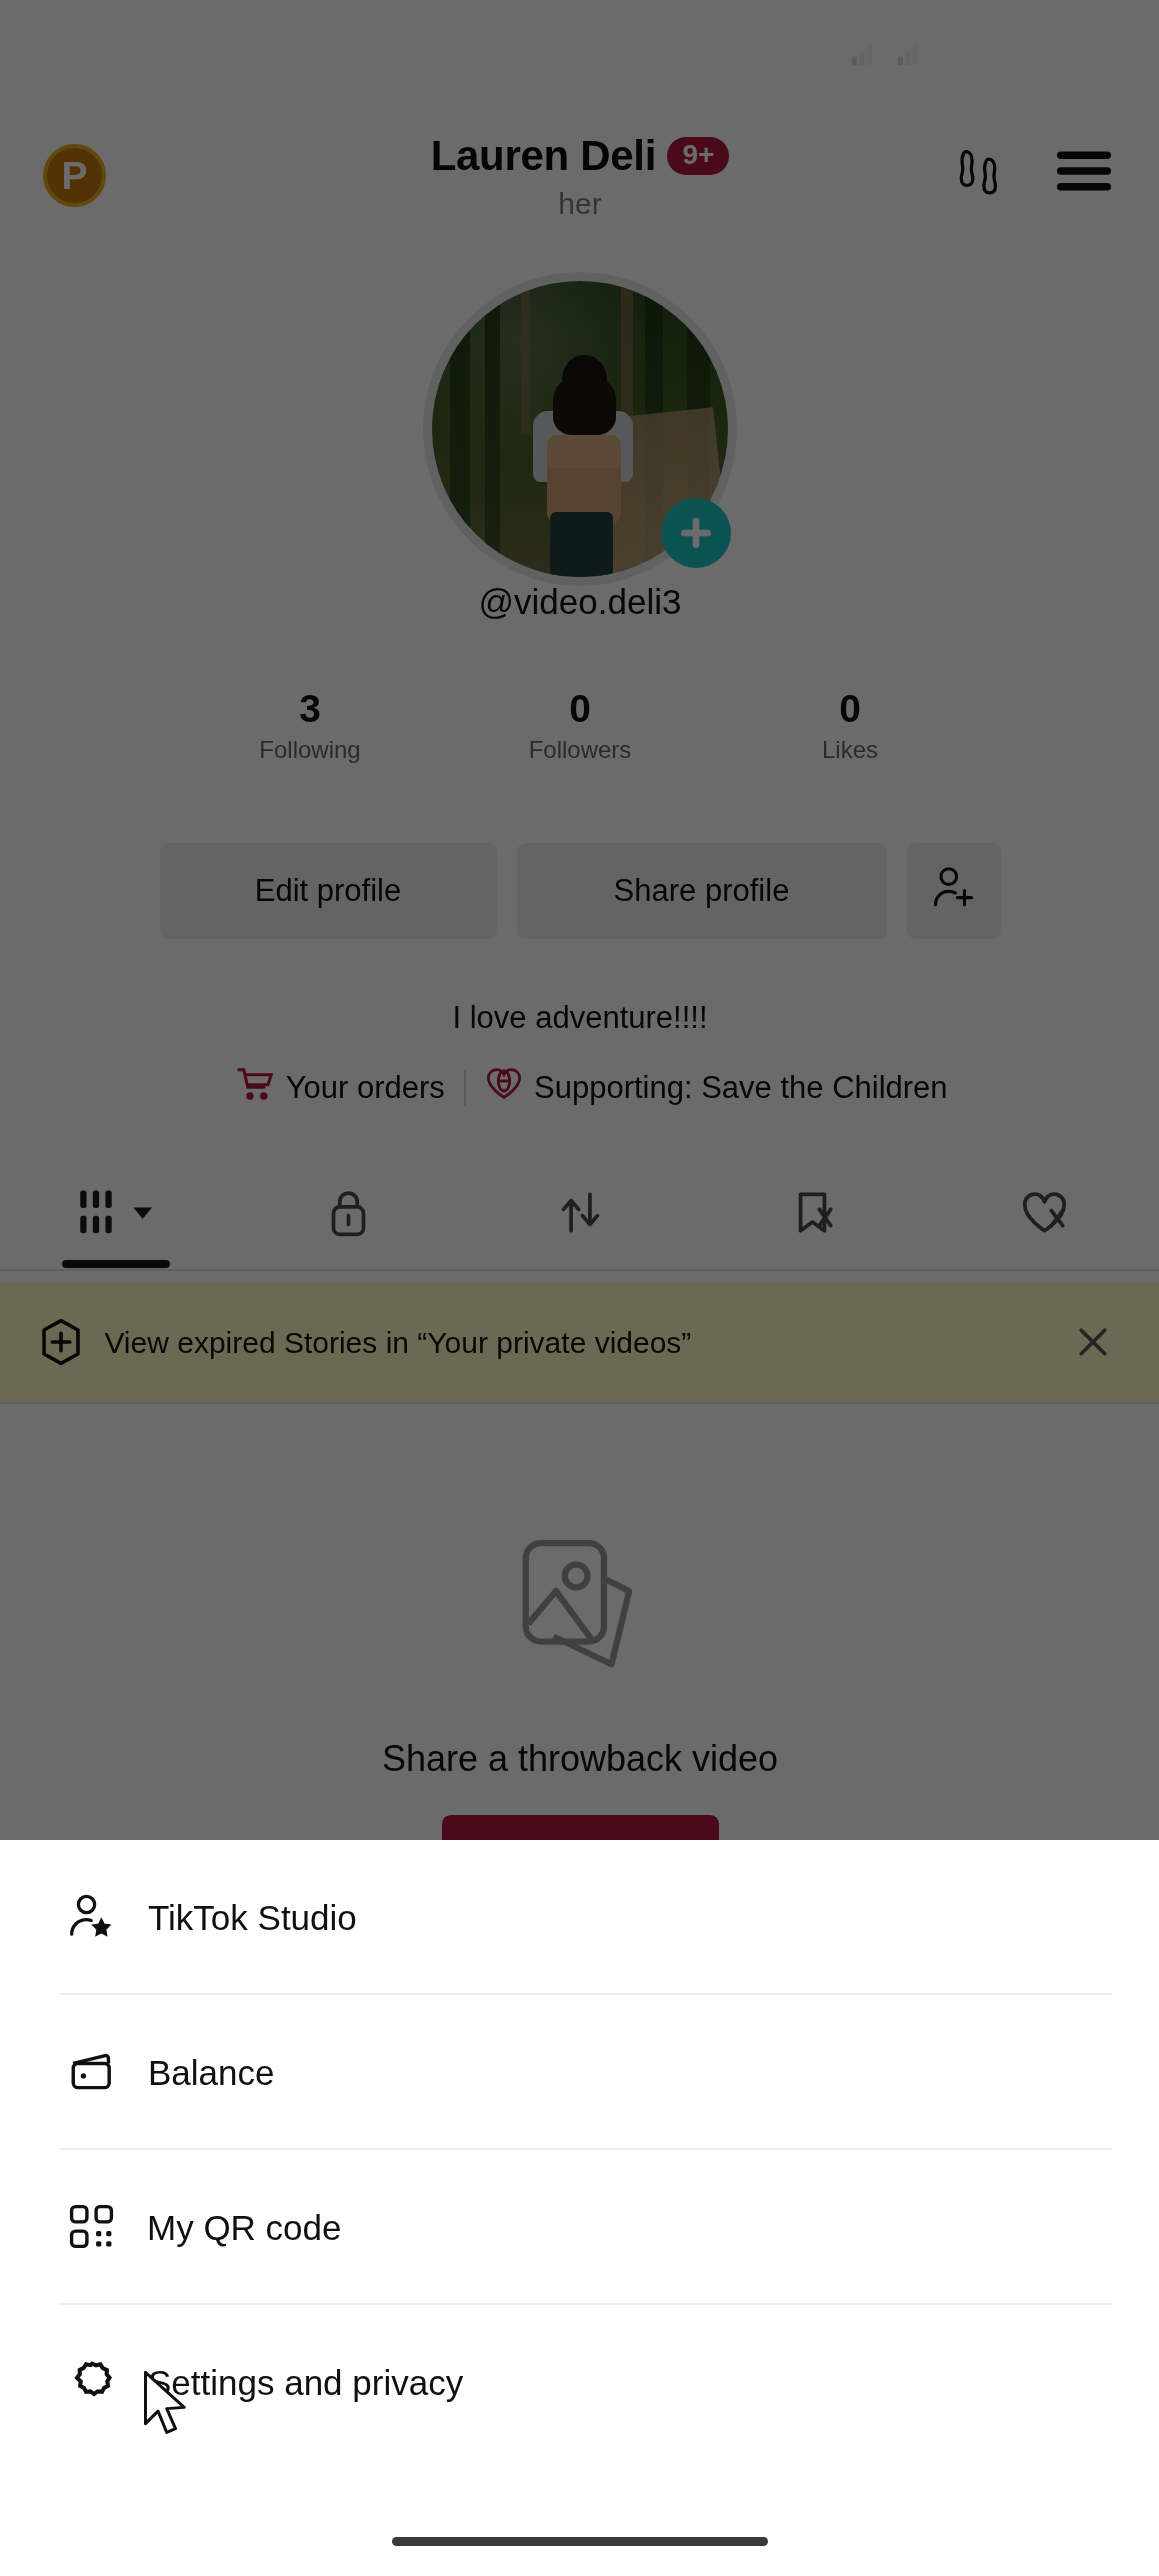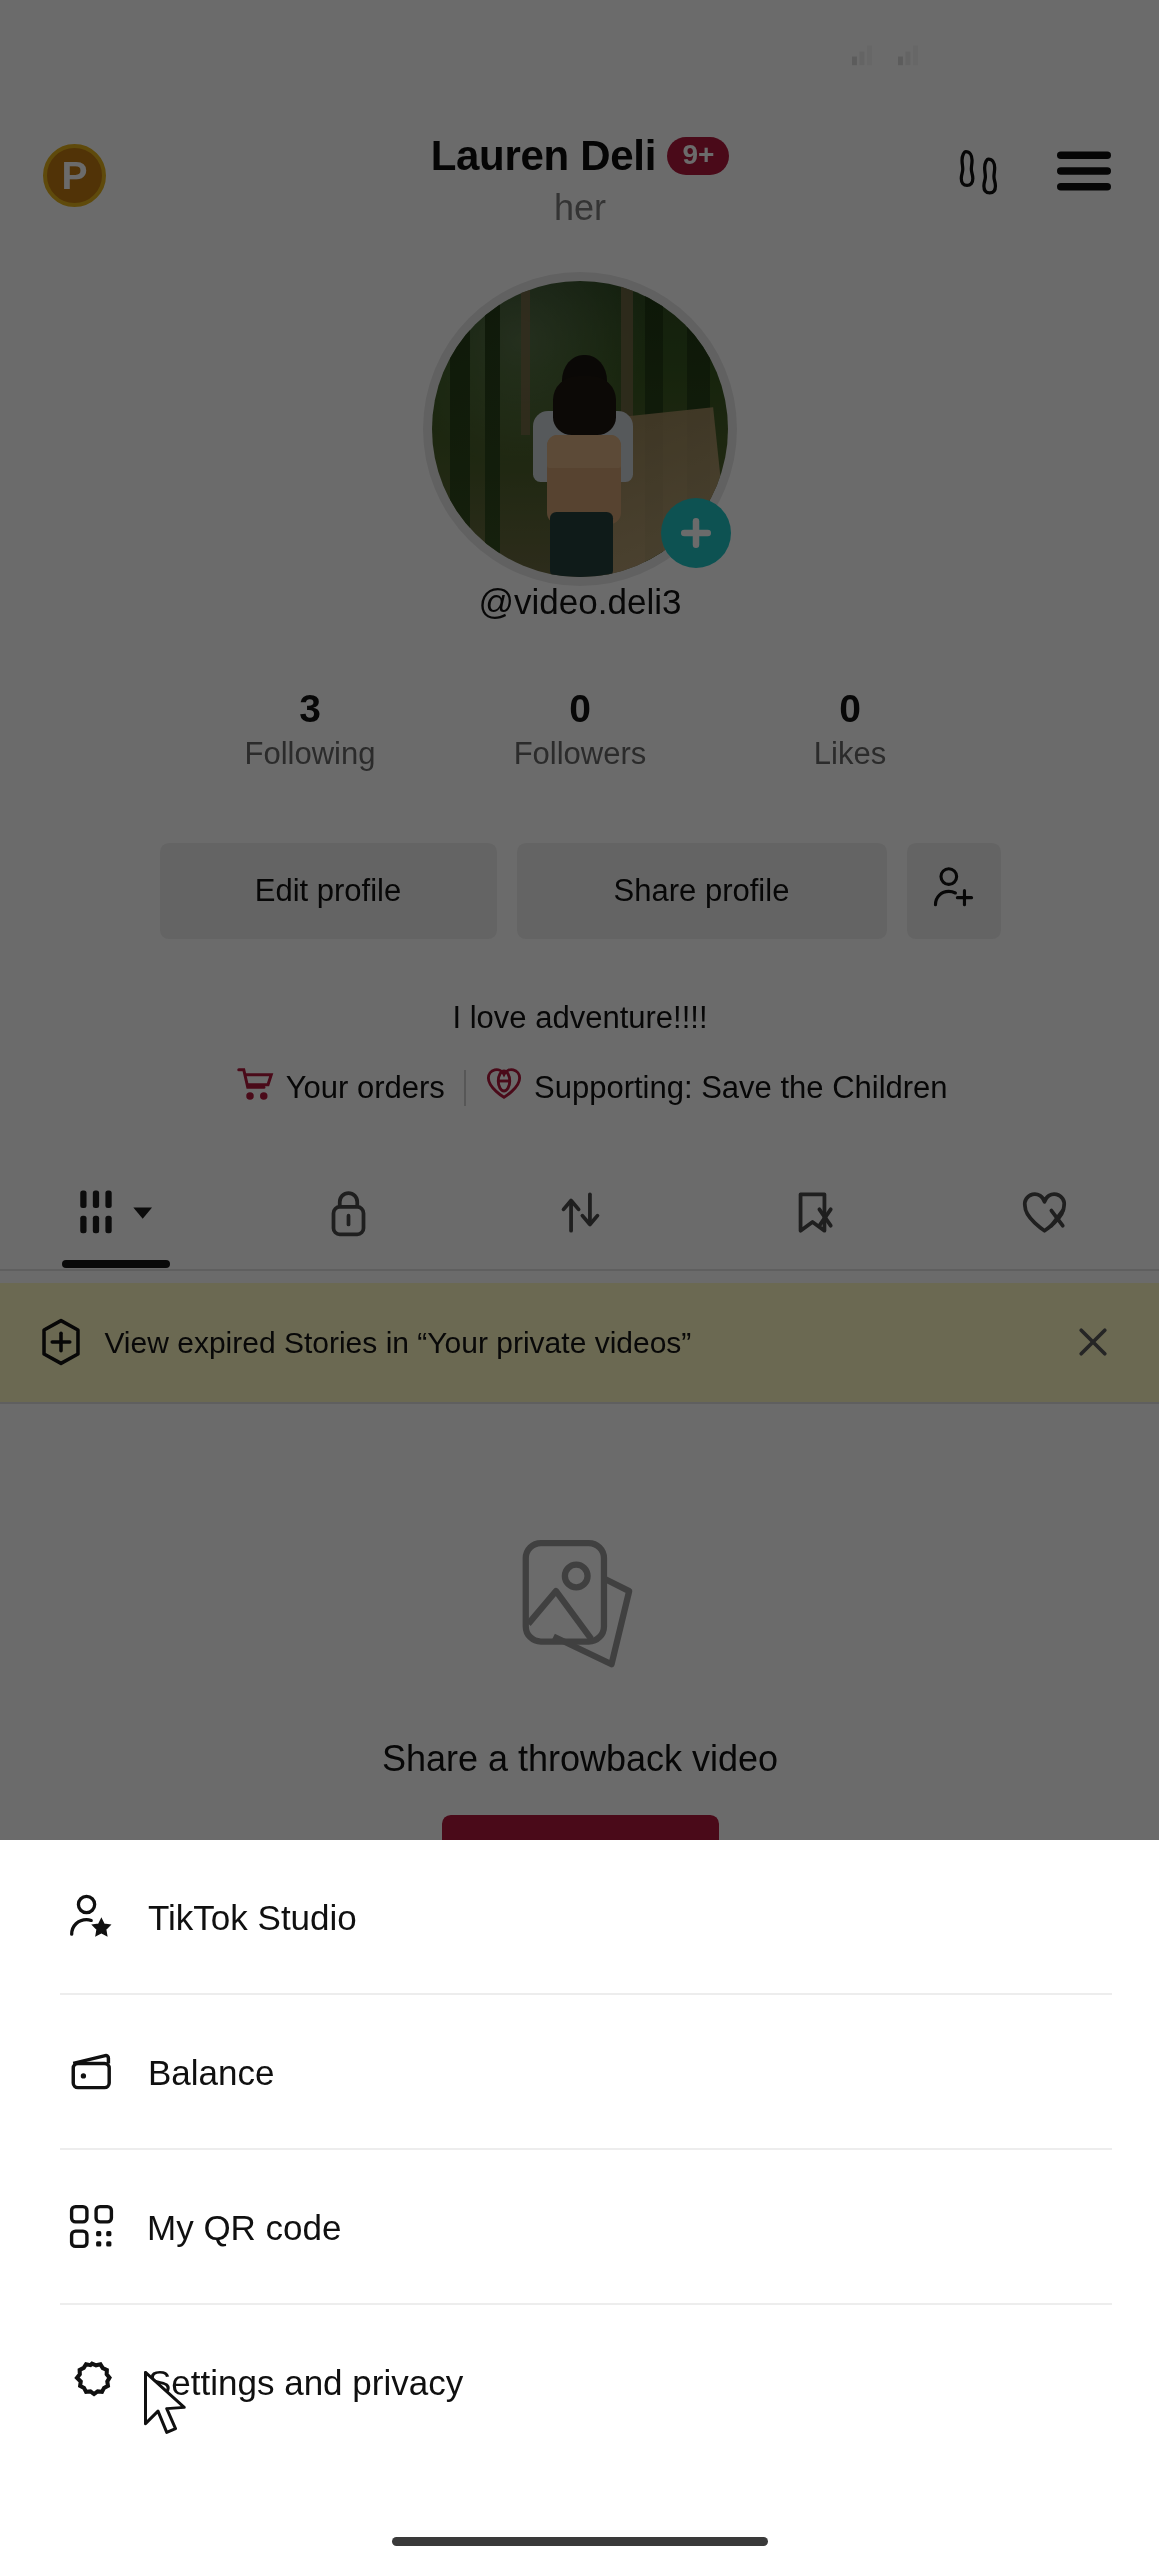--- a/index.html
+++ b/index.html
@@ -55,7 +55,7 @@
     background:#b0183c; color:#fff; border-radius:25px;
     padding:3.8px 15px 6.3px 15px; font-size:28px; font-weight:700; line-height:1;
   }
-  #pronouns{ font-size:36px; color:#7d7d7d; margin-top:6.3px; }
+  #pronouns{ font-size:30px; color:#7d7d7d; margin-top:6.3px; }
   #header-actions{
     position:absolute; right:49px; top:17.6px;
     display:flex; align-items:center; gap:52px;

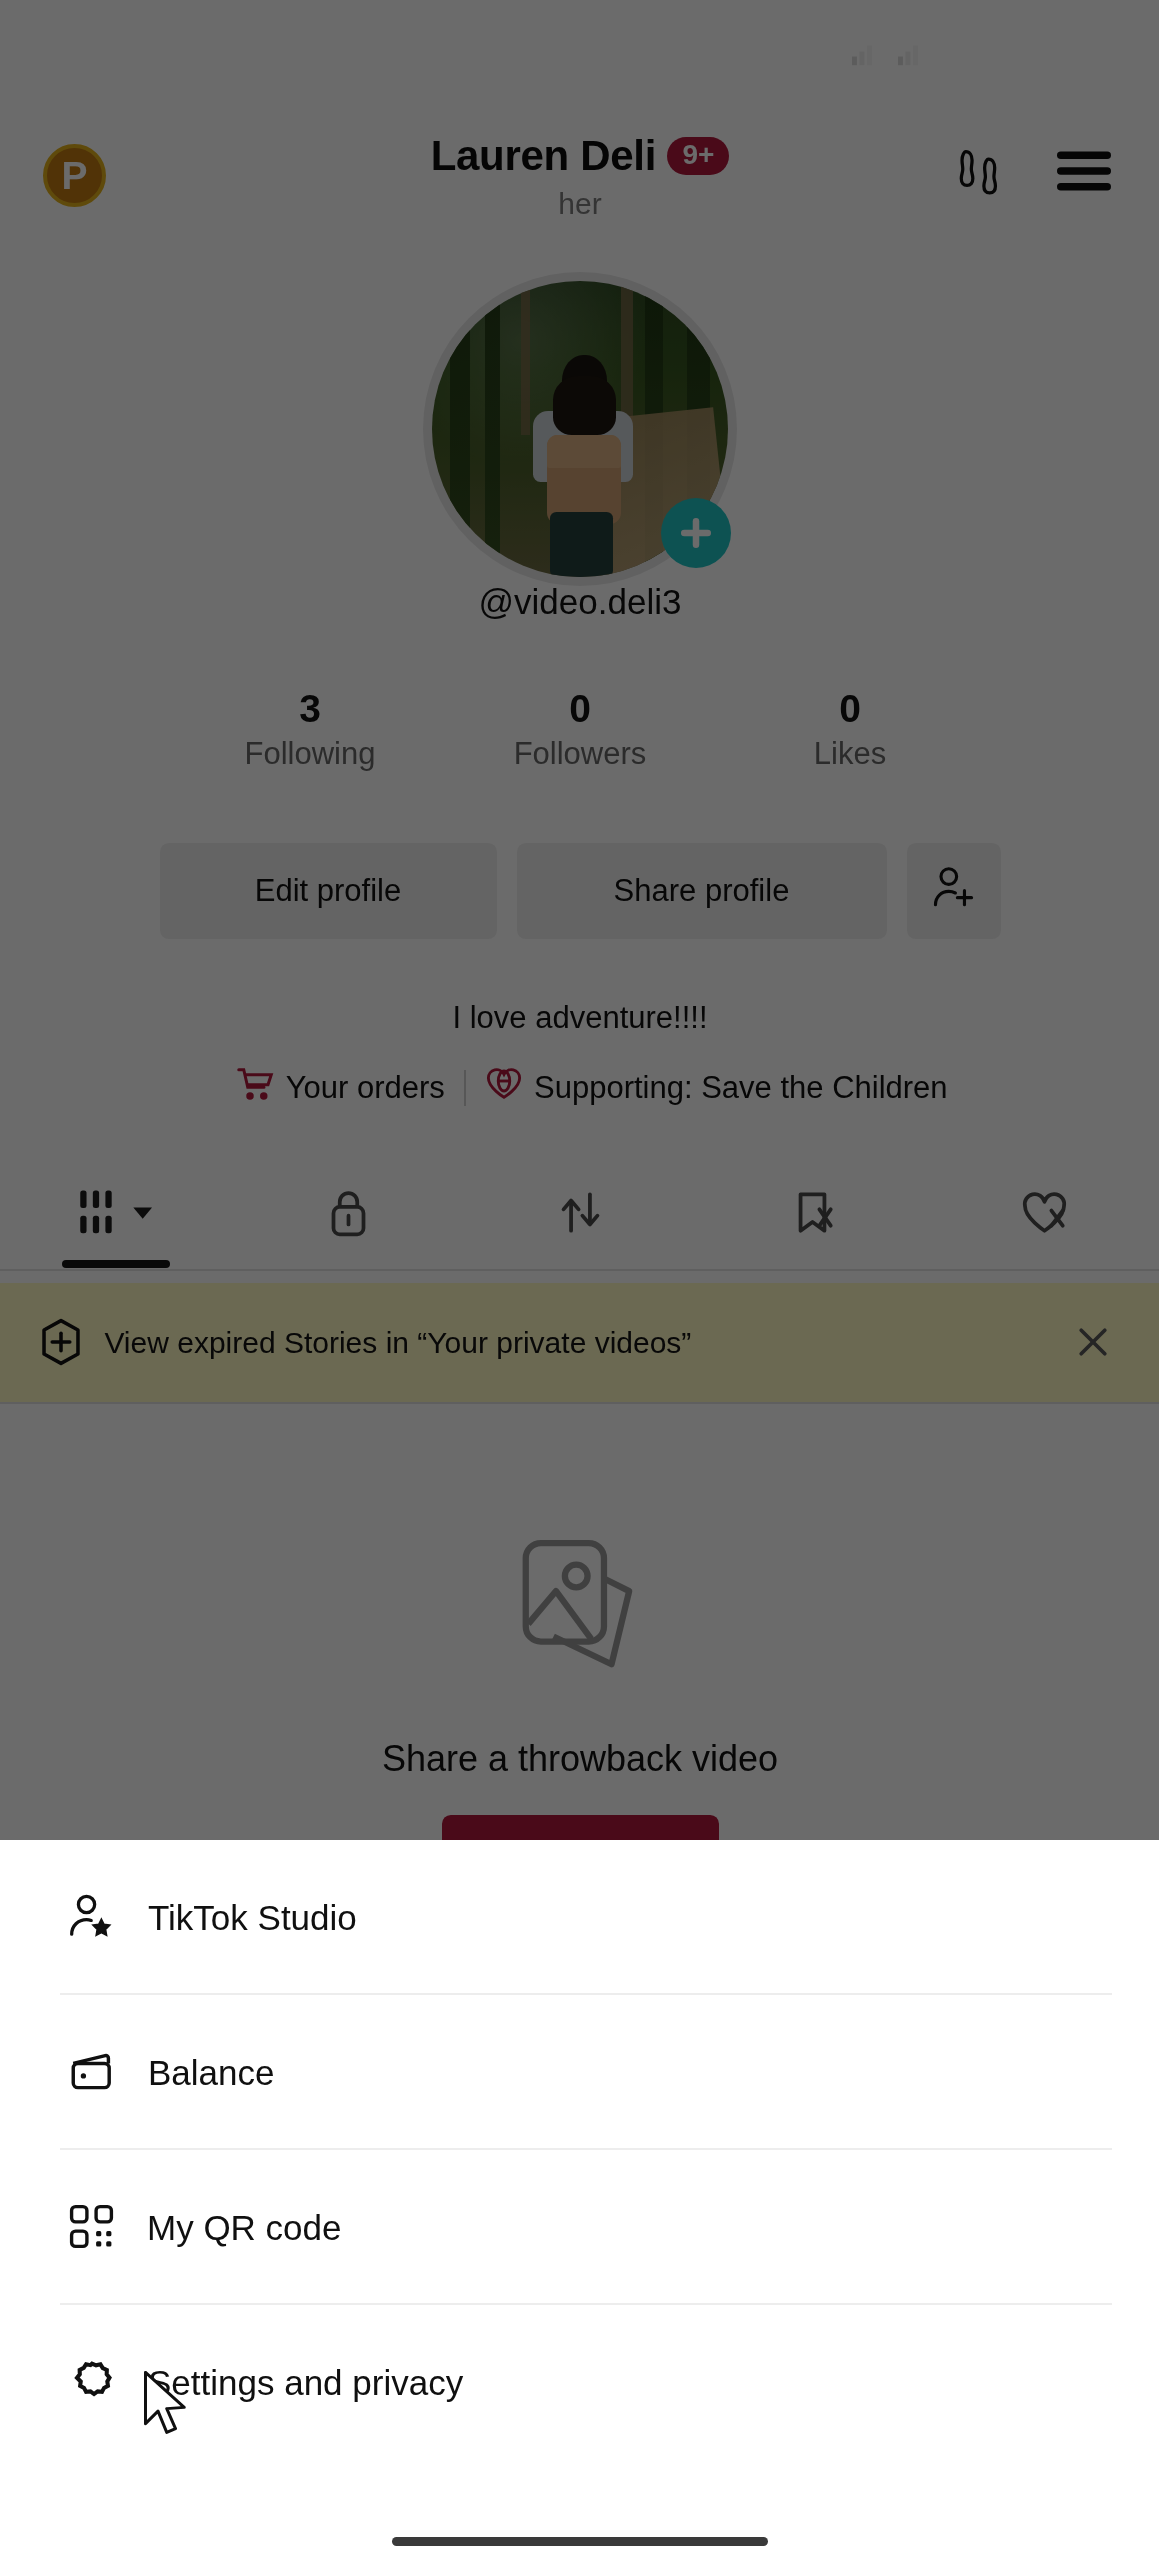--- a/index.html
+++ b/index.html
@@ -110,7 +110,7 @@
   }
   .stat{ width:270px; text-align:center; }
   .stat-num{ font-size:39px; font-weight:700; color:#111; line-height:1.18; }
-  .stat-label{ font-size:31px; color:#686868; margin-top:3.8px; }
+  .stat-label{ font-size:24px; color:#686868; margin-top:3.8px; }
 
   
   #action-row{

